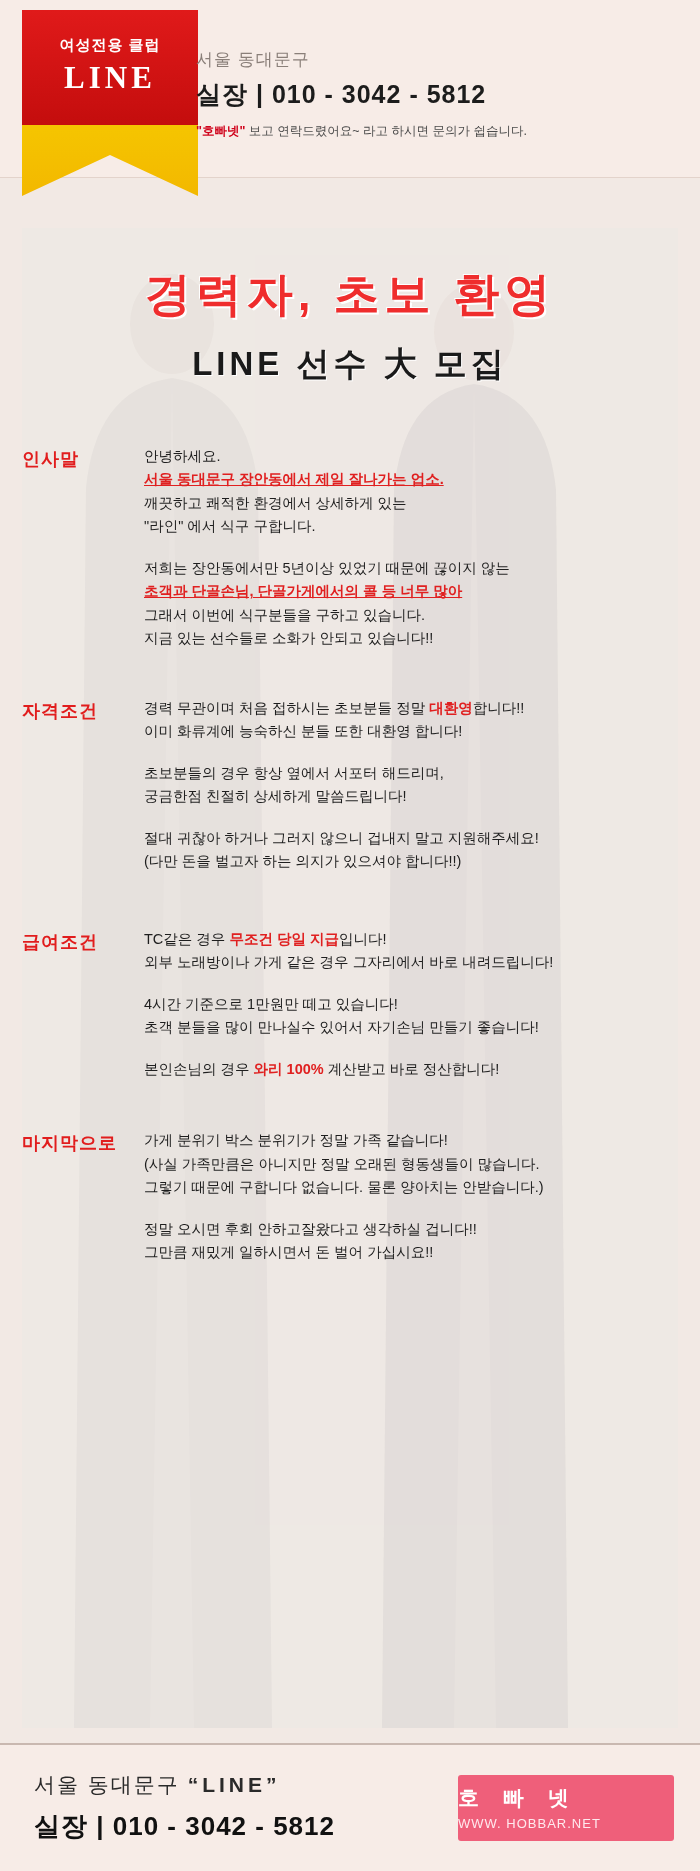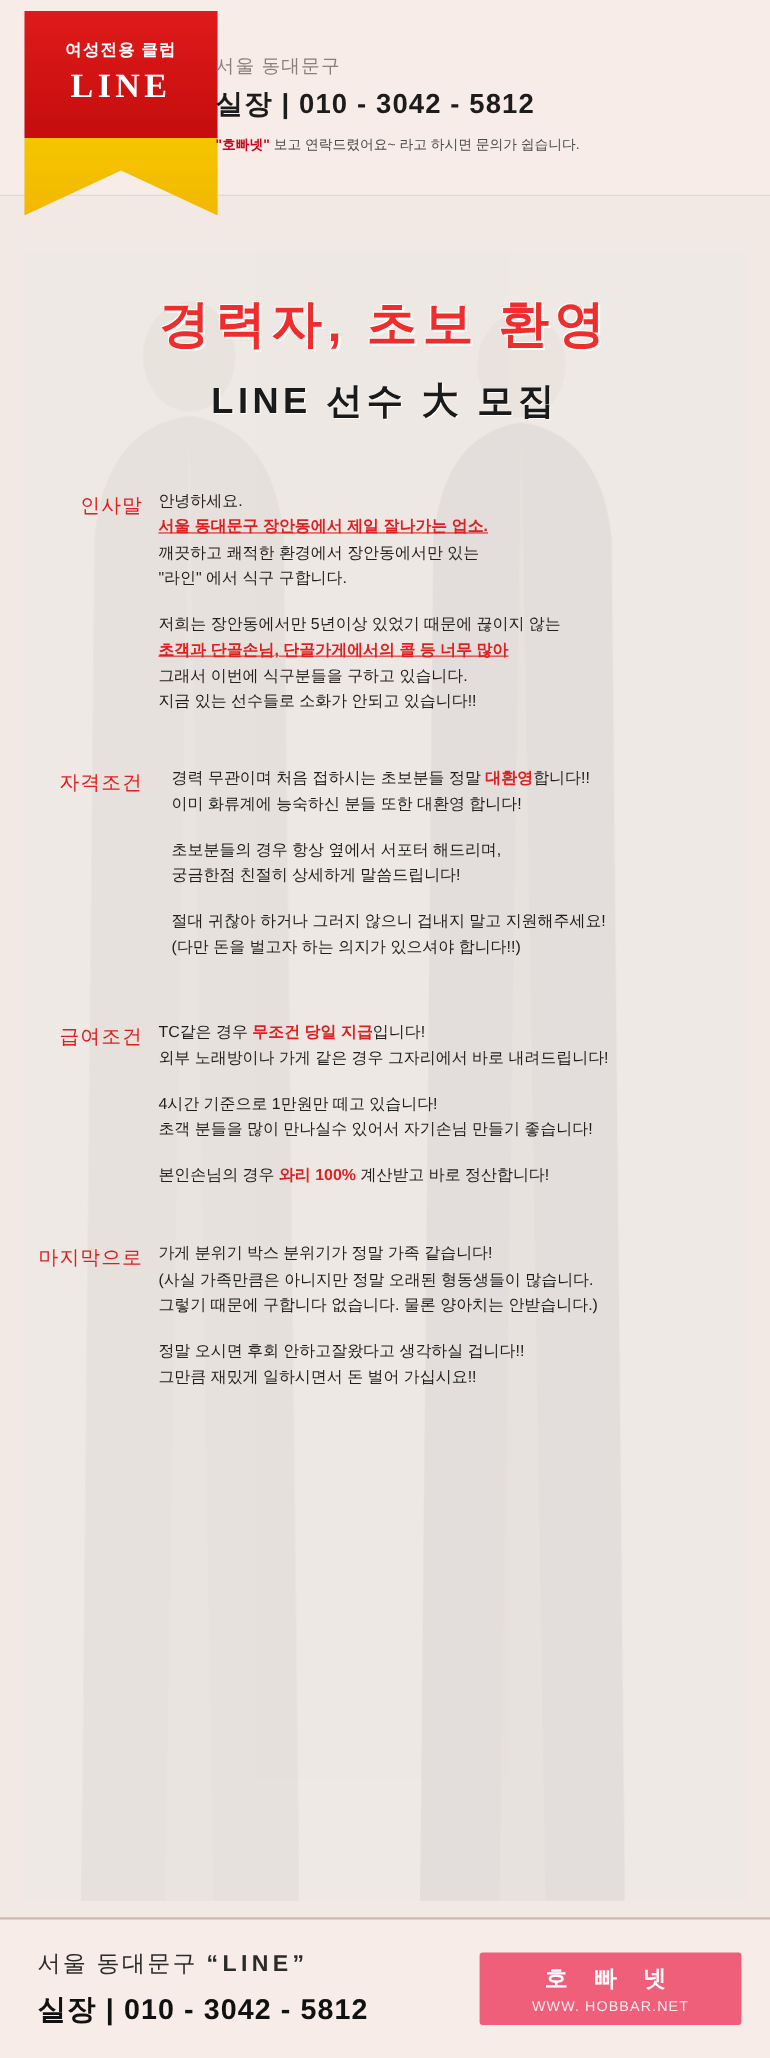--- a/index.html
+++ b/index.html
@@ -114,12 +114,12 @@
   .sec-label {
     width: 122px;
     flex: 0 0 122px;
-    text-align: right;
+    text-align: left;
     padding-right: 14px;
     padding-top: 2px;
     color: #e11d1d;
     font-size: 18px;
-    font-weight: normal;
+    font-weight: bold;
     letter-spacing: 1px;
   }
   .sec-body { flex: 1; padding-right: 18px; }

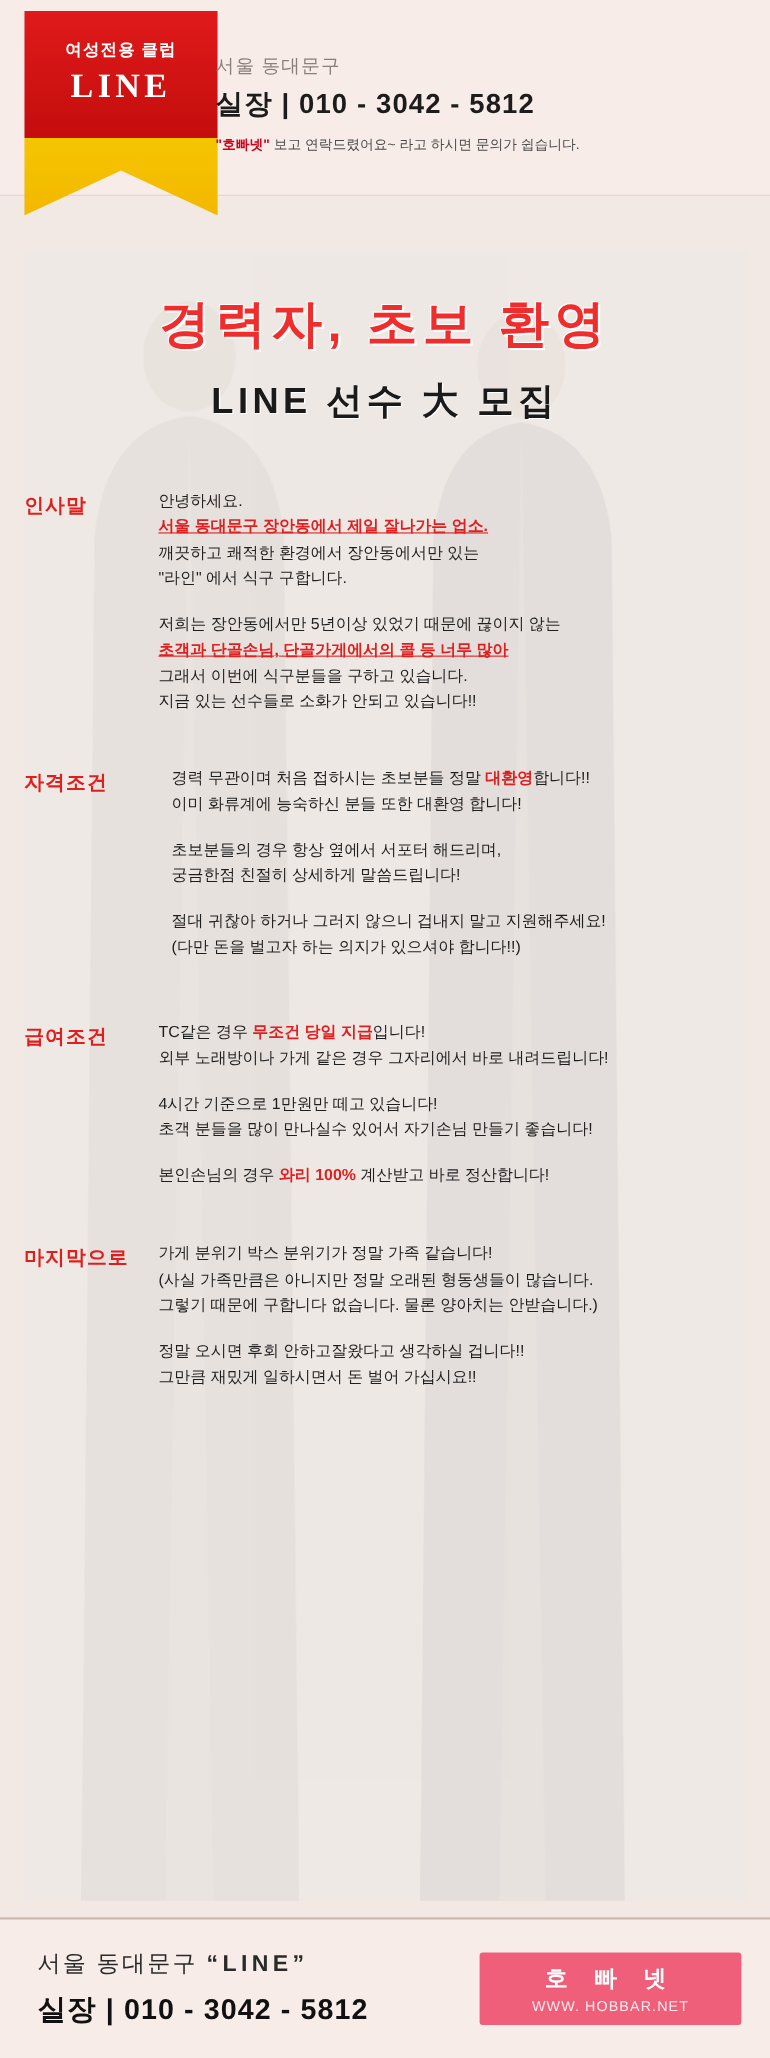--- a/index.html
+++ b/index.html
@@ -234,7 +234,7 @@
           <div class="para">
             <div class="line">안녕하세요.</div>
             <div class="line em">서울 동대문구 장안동에서 제일 잘나가는 업소.</div>
-            <div class="line">깨끗하고 쾌적한 환경에서 장안동에서만 있는</div>
+            <div class="line">깨끗하고 쾌적한 환경에서 상세하게 있는</div>
             <div class="line">"라인" 에서 식구 구합니다.</div>
           </div>
           <div class="para">

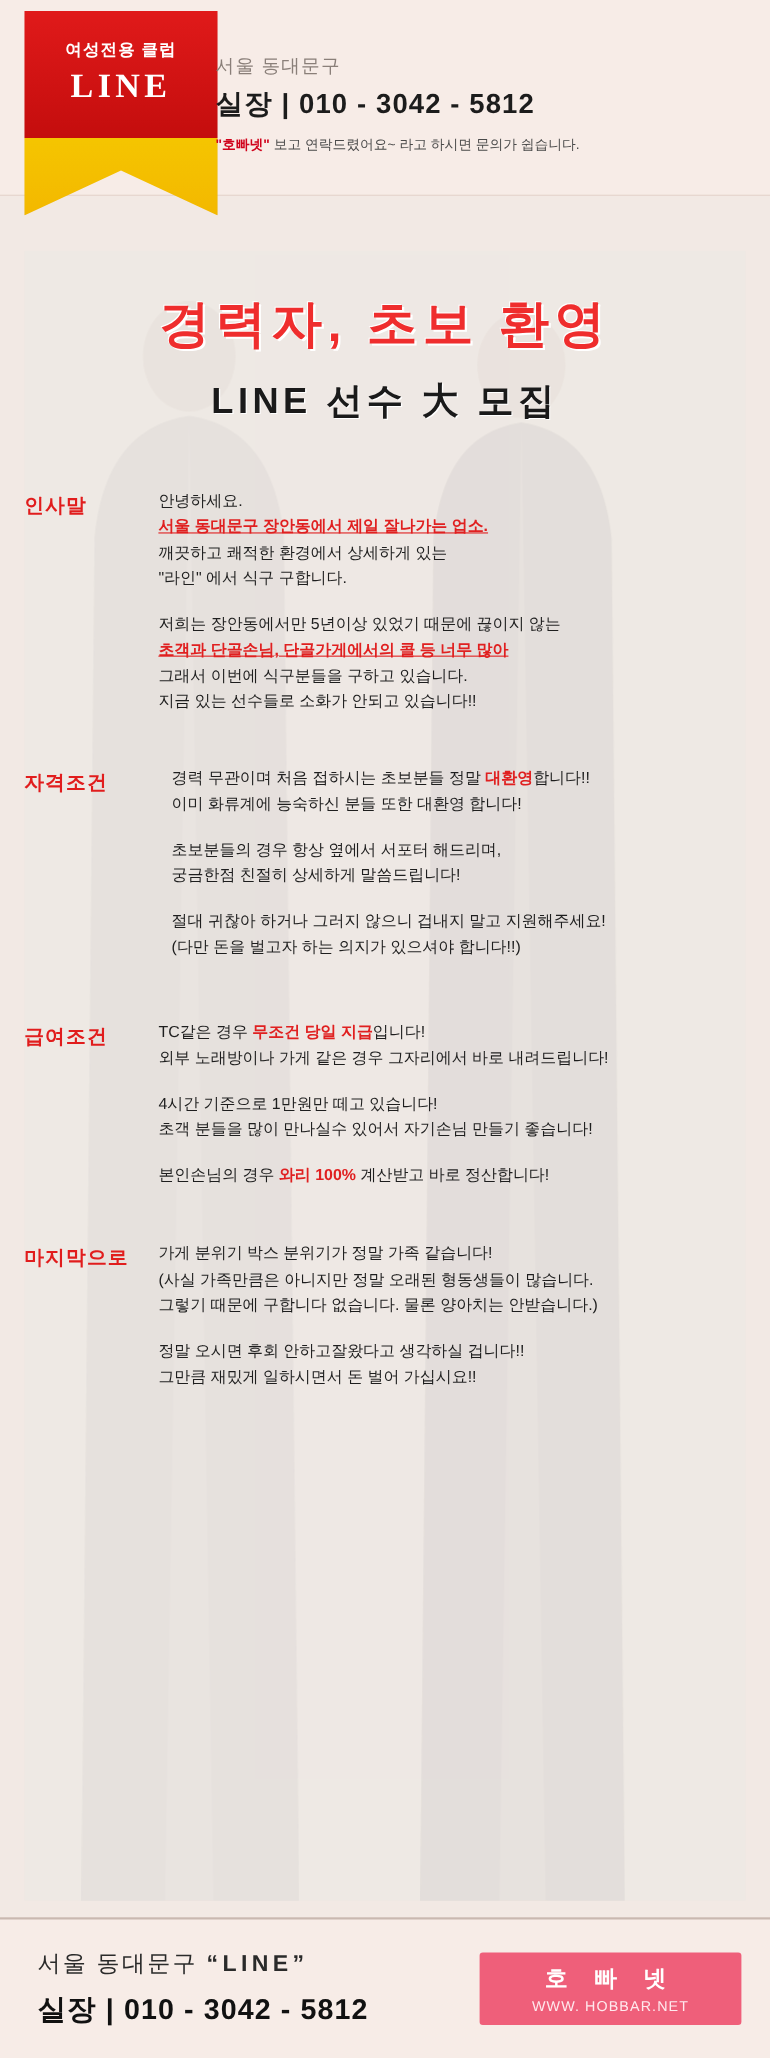--- a/index.html
+++ b/index.html
@@ -136,7 +136,7 @@
 
   
   .sec-greeting { margin-top: 0; }
-  .sec-qual { margin-top: 36px; gap: 12px; }
+  .sec-qual { margin-top: 36px; }
   .sec-pay  { margin-top: 54px; }
   .sec-last { margin-top: 48px; }
 

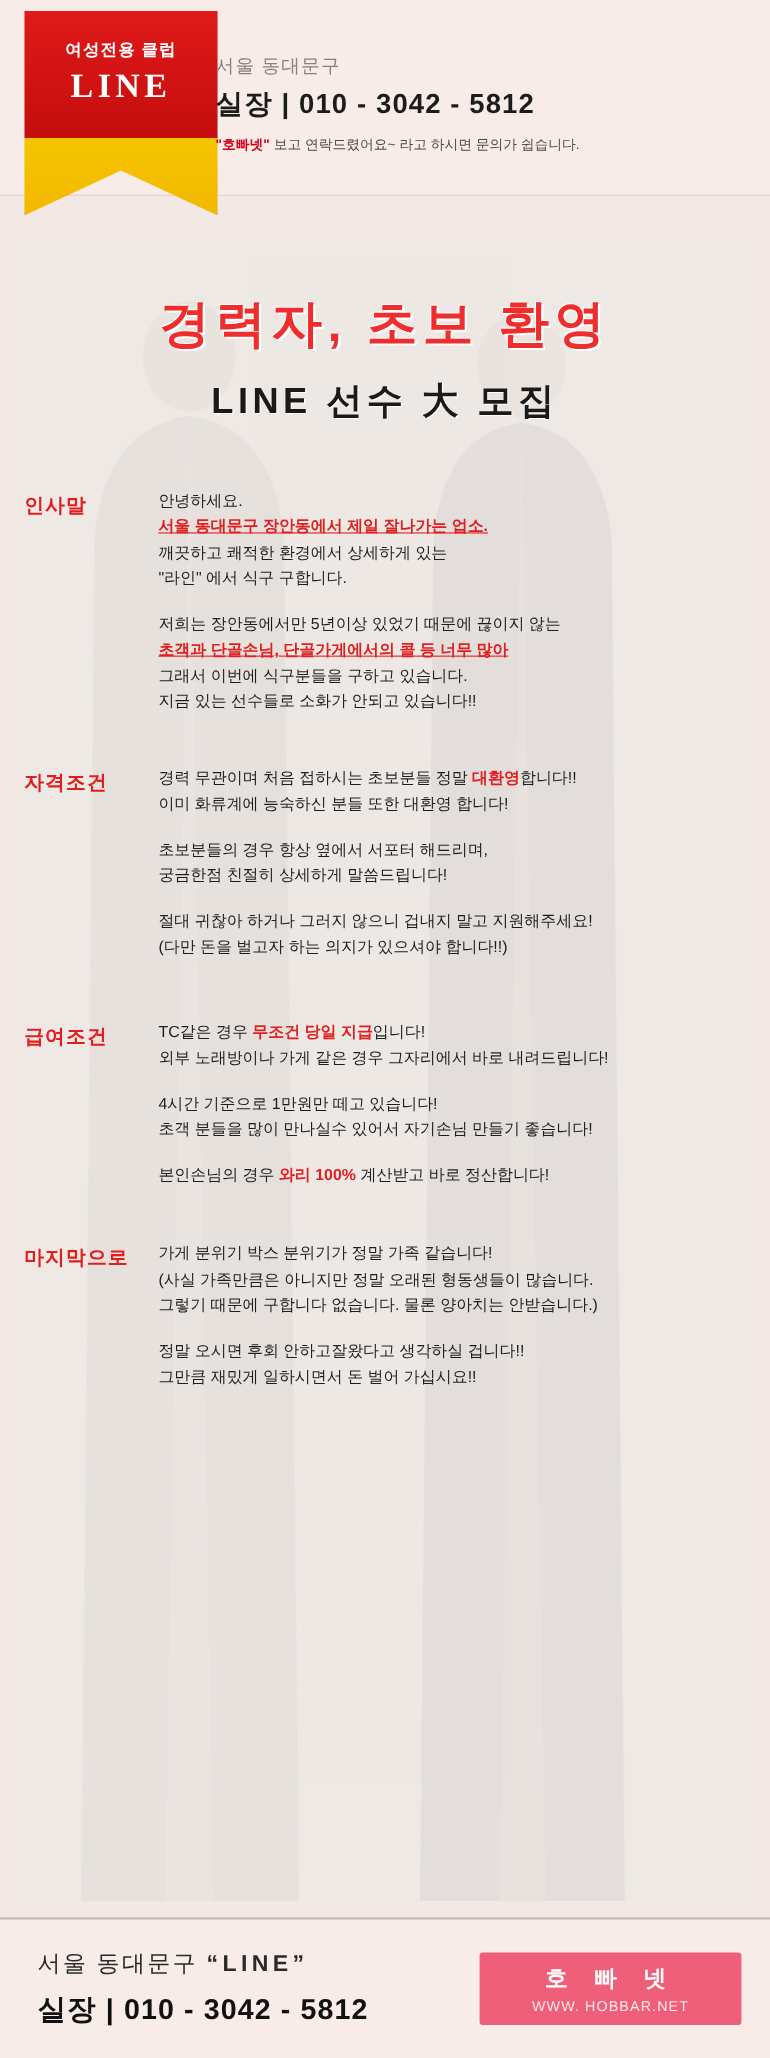--- a/index.html
+++ b/index.html
@@ -168,10 +168,9 @@
   .footer-badge {
     position: absolute;
     right: 26px; top: 30px;
-    width: 238px; height: 66px;
+    width: 216px; height: 66px;
     background: #ef5f7a;
     border-radius: 3px;
-    text-align: center;
     padding-top: 9px;
     margin-left: 36px;
   }

